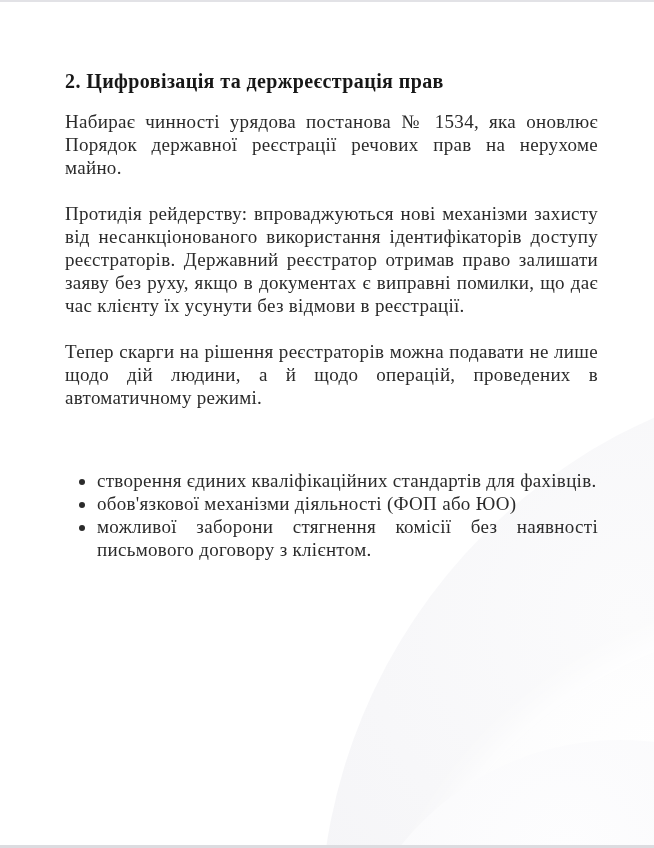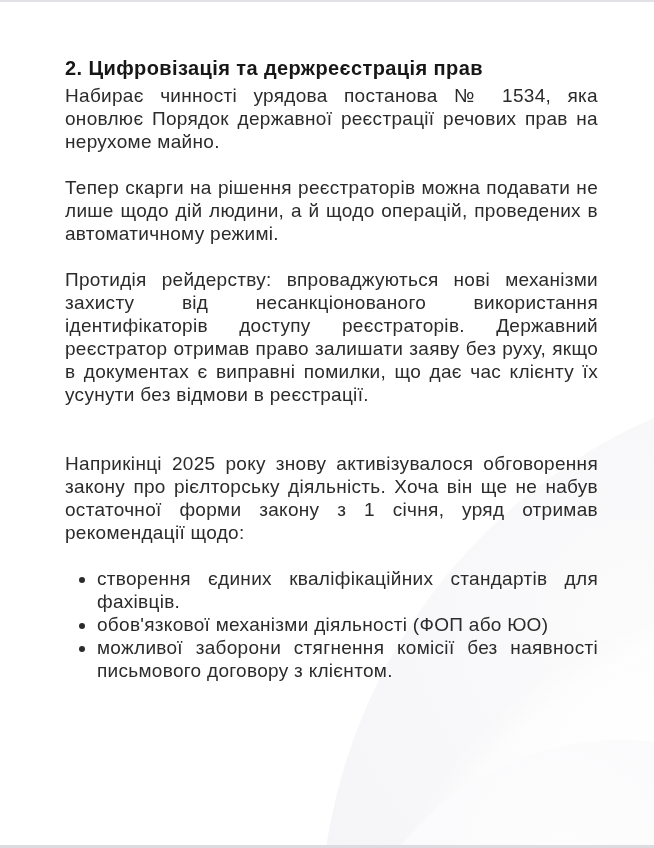--- a/index.html
+++ b/index.html
@@ -55,7 +55,7 @@
   .content {
     position: absolute;
     left: 65px;
-    top: 57px;
+    top: 70px;
     width: 533px;
     z-index: 2;
     color: #2b2b2b;
@@ -63,6 +63,7 @@
     line-height: 23px;
     letter-spacing: 0.3px;
     text-align: justify;
+    font-family: Liberation Serif, serif;
   }
   .content h2 {
     margin: 0;

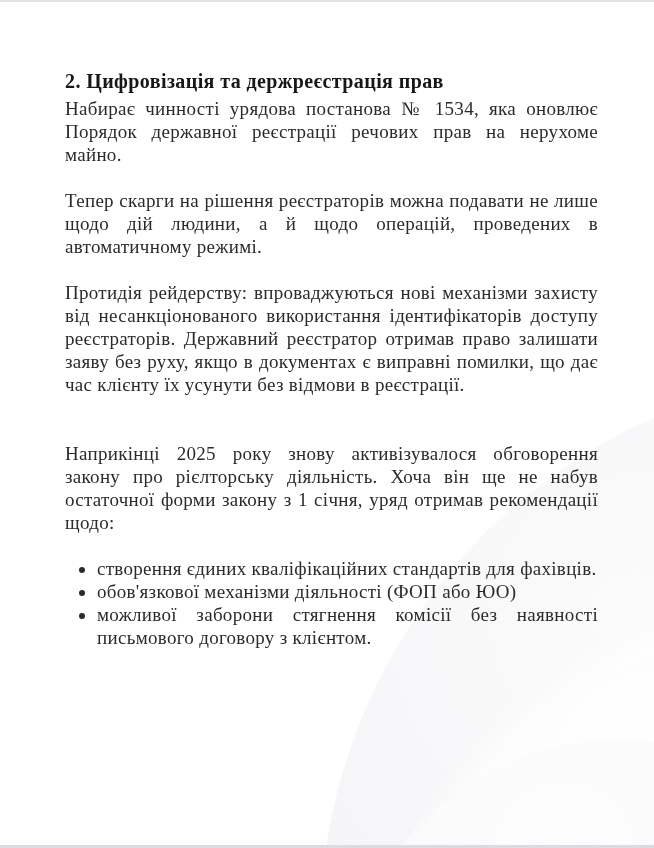--- a/index.html
+++ b/index.html
@@ -78,7 +78,7 @@
     margin: 0 0 23px 0;
   }
   .content h2 + p {
-    margin-top: 4px;
+    margin-top: 17px;
   }
   .section-gap {
     height: 23px;

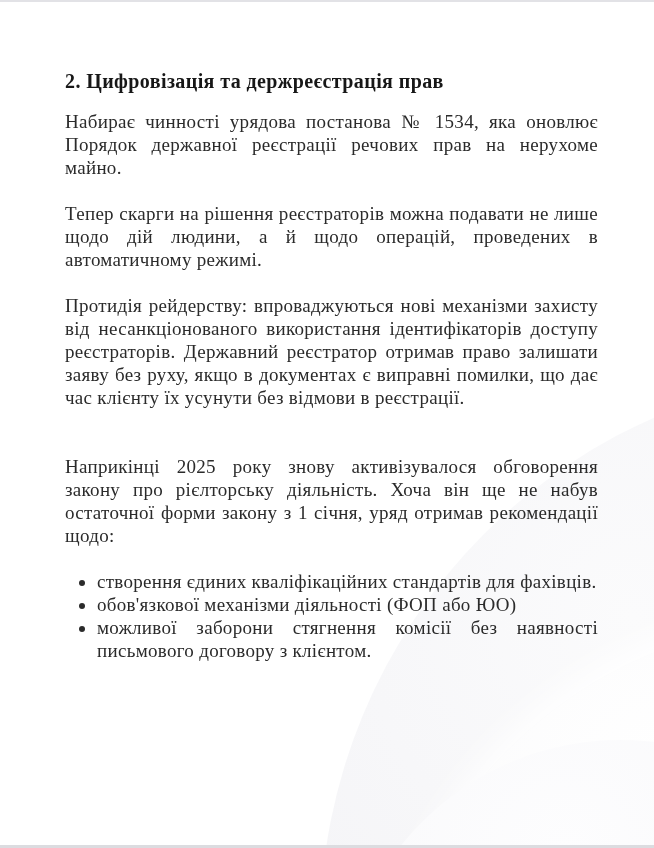--- a/index.html
+++ b/index.html
@@ -112,9 +112,9 @@
 
     <p>Набирає чинності урядова постанова № 1534, яка оновлює Порядок державної реєстрації речових прав на нерухоме майно.</p>
 
+    <p>Протидія рейдерству: впроваджуються нові механізми захисту від несанкціонованого використання ідентифікаторів доступу реєстраторів. Державний реєстратор отримав право залишати заяву без руху, якщо в документах є виправні помилки, що дає час клієнту їх усунути без відмови в реєстрації.</p>
+
     <p>Тепер скарги на рішення реєстраторів можна подавати не лише щодо дій людини, а й щодо операцій, проведених в автоматичному режимі.</p>
-
-    <p>Протидія рейдерству: впроваджуються нові механізми захисту від несанкціонованого використання ідентифікаторів доступу реєстраторів. Державний реєстратор отримав право залишати заяву без руху, якщо в документах є виправні помилки, що дає час клієнту їх усунути без відмови в реєстрації.</p>
 
 
     <div class="section-gap"></div>

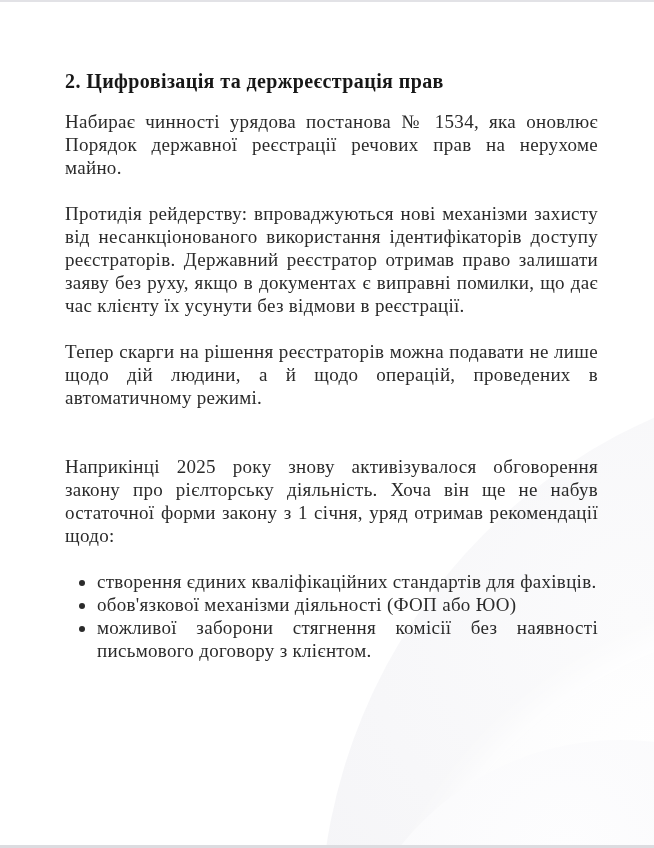--- a/index.html
+++ b/index.html
@@ -119,7 +119,6 @@
 
     <div class="section-gap"></div>
 
-    <p>Наприкінці 2025 року знову активізувалося обговорення закону про рієлторську діяльність. Хоча він ще не набув остаточної форми закону з 1 січня, уряд отримав рекомендації щодо:</p>
 
     <ul>
       <li>створення єдиних кваліфікаційних стандартів для фахівців.</li>

